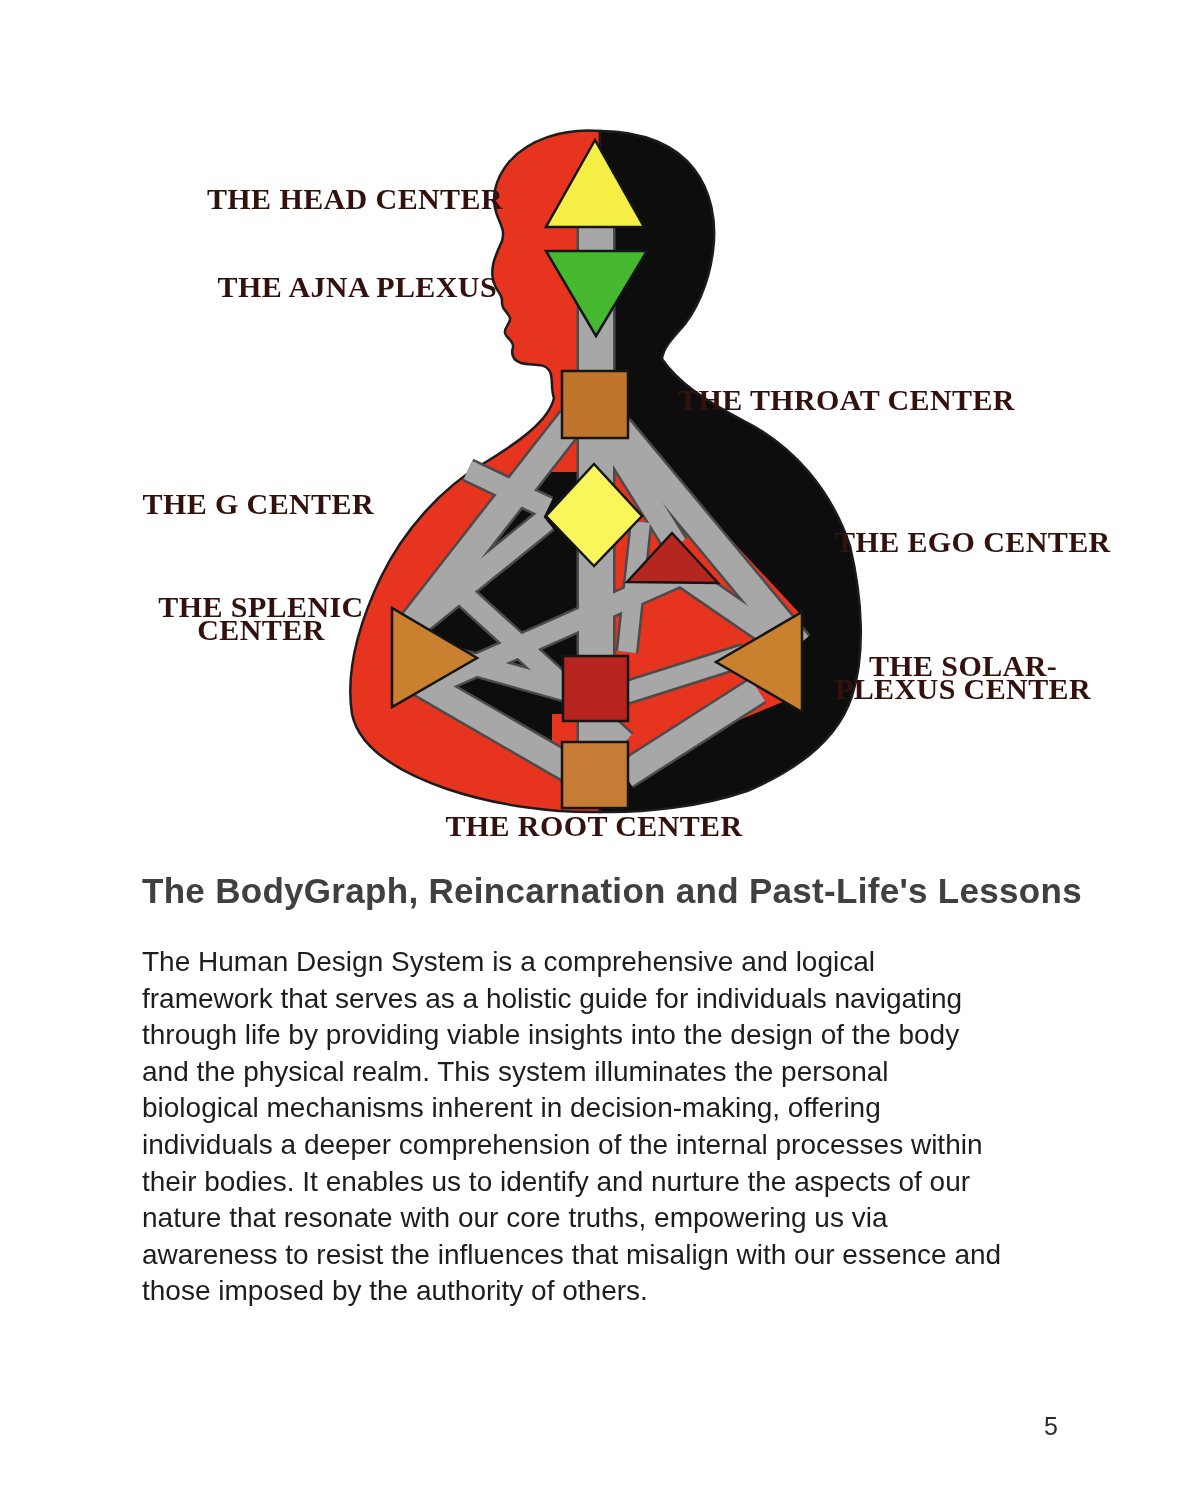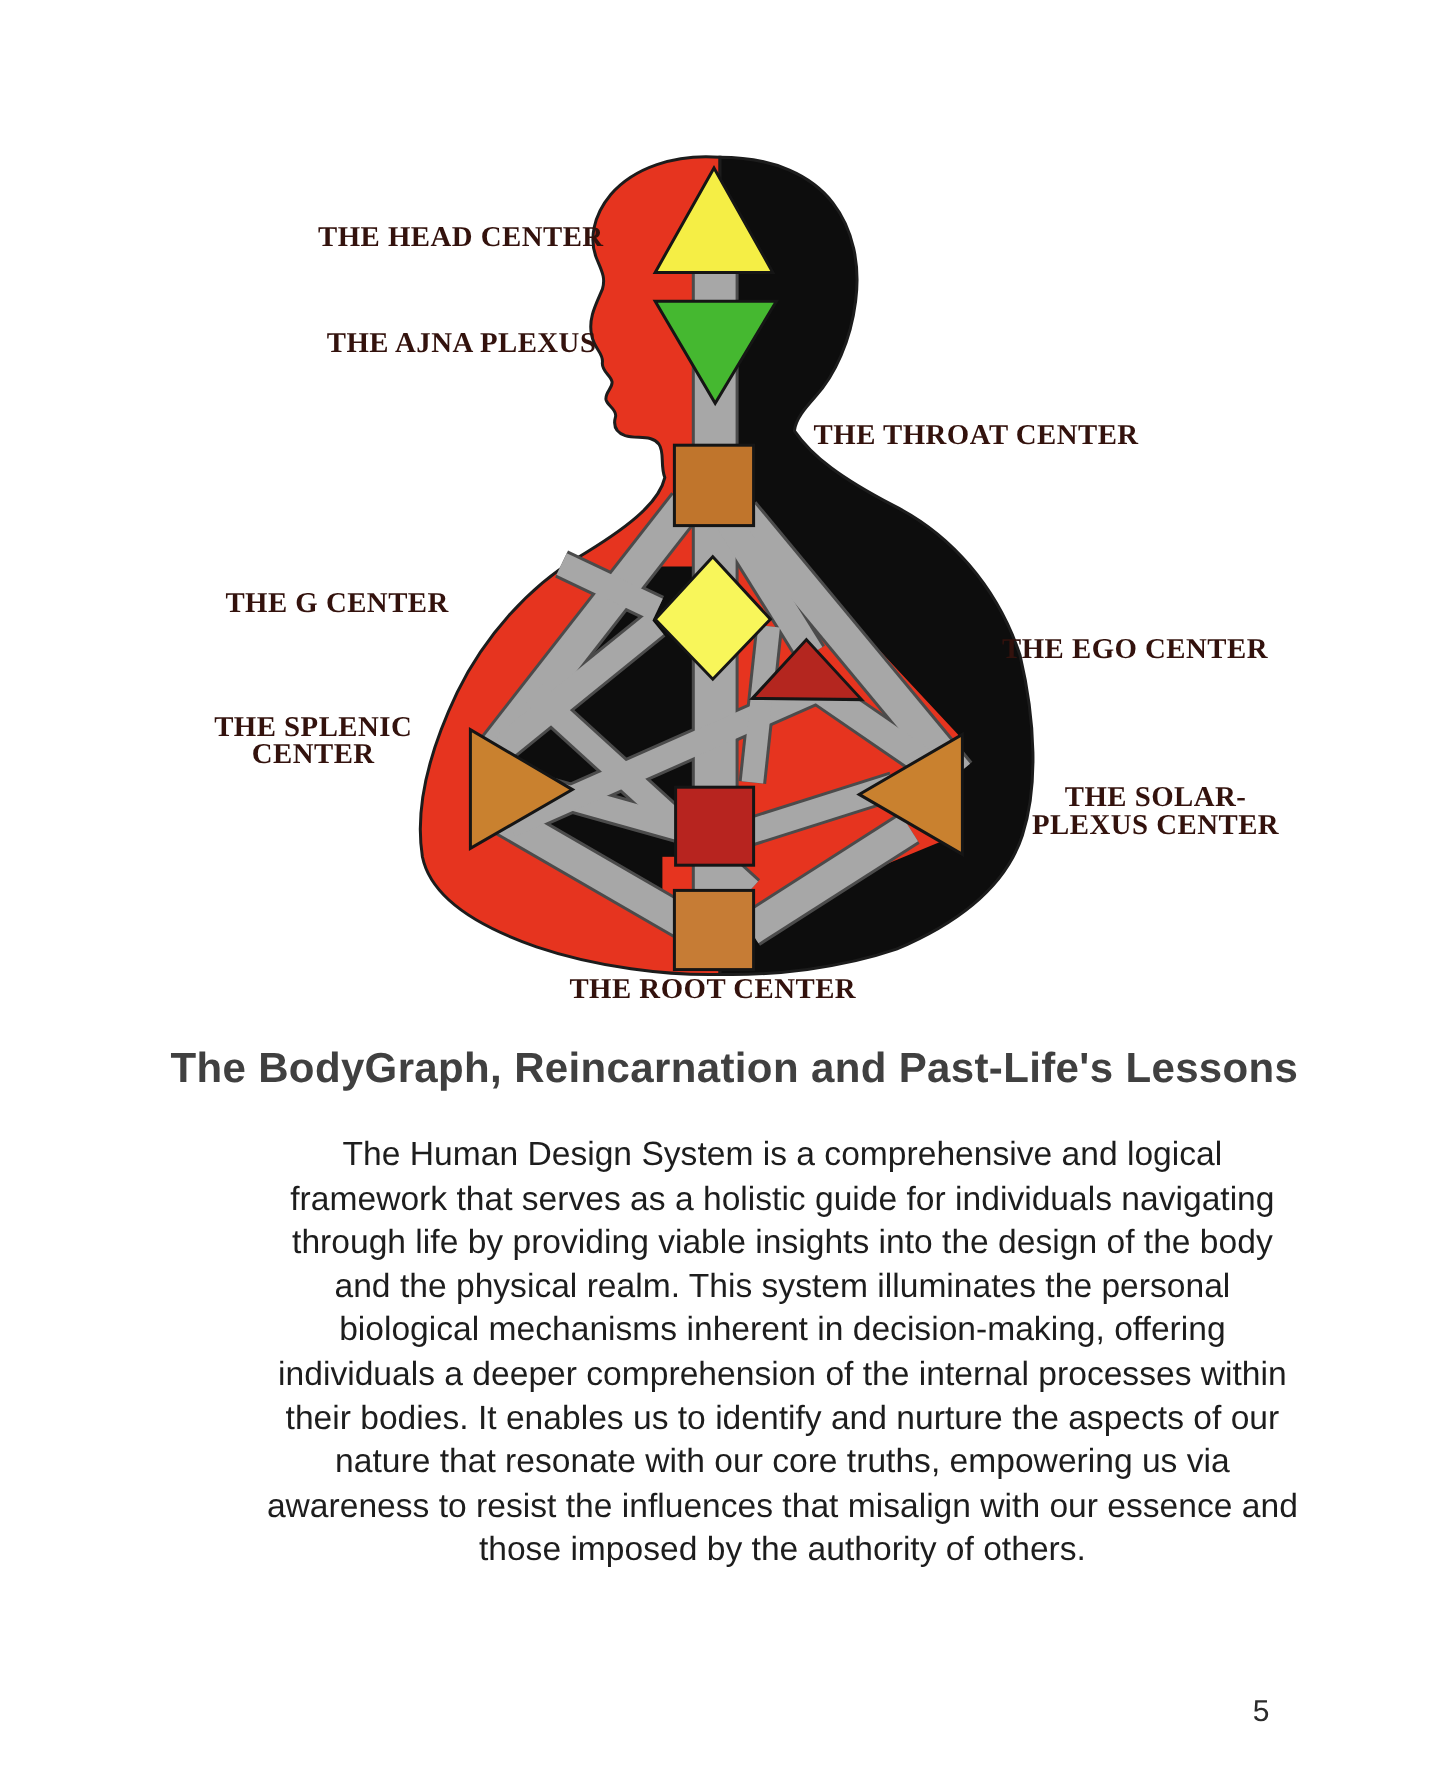--- a/index.html
+++ b/index.html
@@ -11,7 +11,7 @@
   .dg-label{
     position:absolute;
     font-family:"Liberation Serif","DejaVu Serif",serif;
-    font-weight:700;font-size:24px;line-height:23px;
+    font-weight:700;font-size:30px;line-height:23px;
     color:#33120d;letter-spacing:0.4px;white-space:pre-line;
   }
   .dg-label.right{text-align:right;}

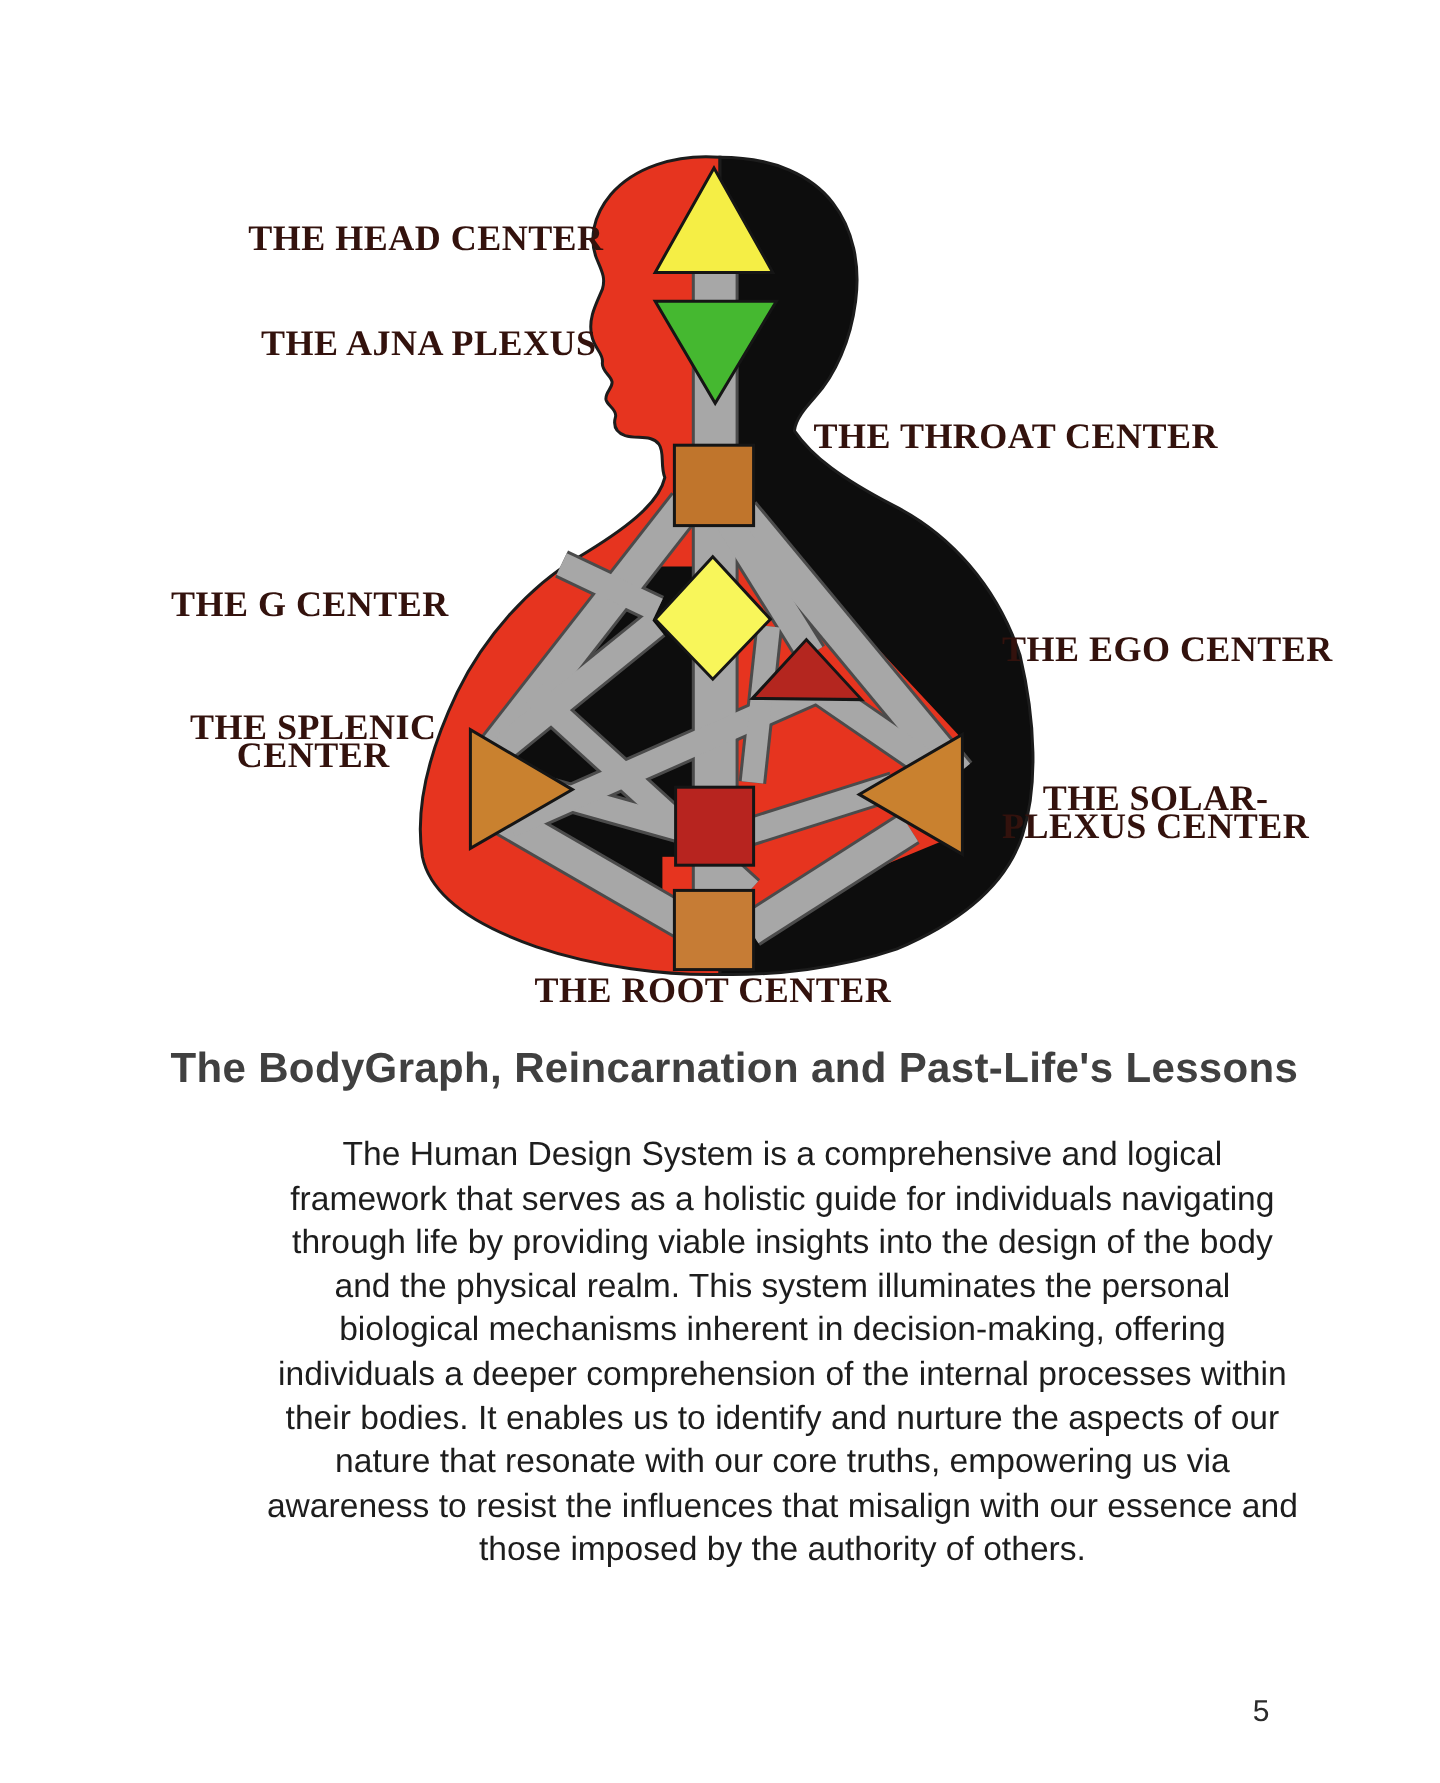--- a/index.html
+++ b/index.html
@@ -116,7 +116,7 @@
 
 <div class="dg-label right" style="right:697px;top:187px;">THE HEAD CENTER</div>
 <div class="dg-label right" style="right:703px;top:275px;">THE AJNA PLEXUS</div>
-<div class="dg-label" style="left:678px;top:352px;text-align:center;">THE THROAT CENTER</div>
+<div class="dg-label" style="left:678px;top:388px;text-align:center;">THE THROAT CENTER</div>
 <div class="dg-label right" style="right:826px;top:492px;">THE G CENTER</div>
 <div class="dg-label" style="left:835px;top:530px;">THE EGO CENTER</div>
 <div class="dg-label center" style="left:141px;width:240px;top:595px;">THE SPLENIC

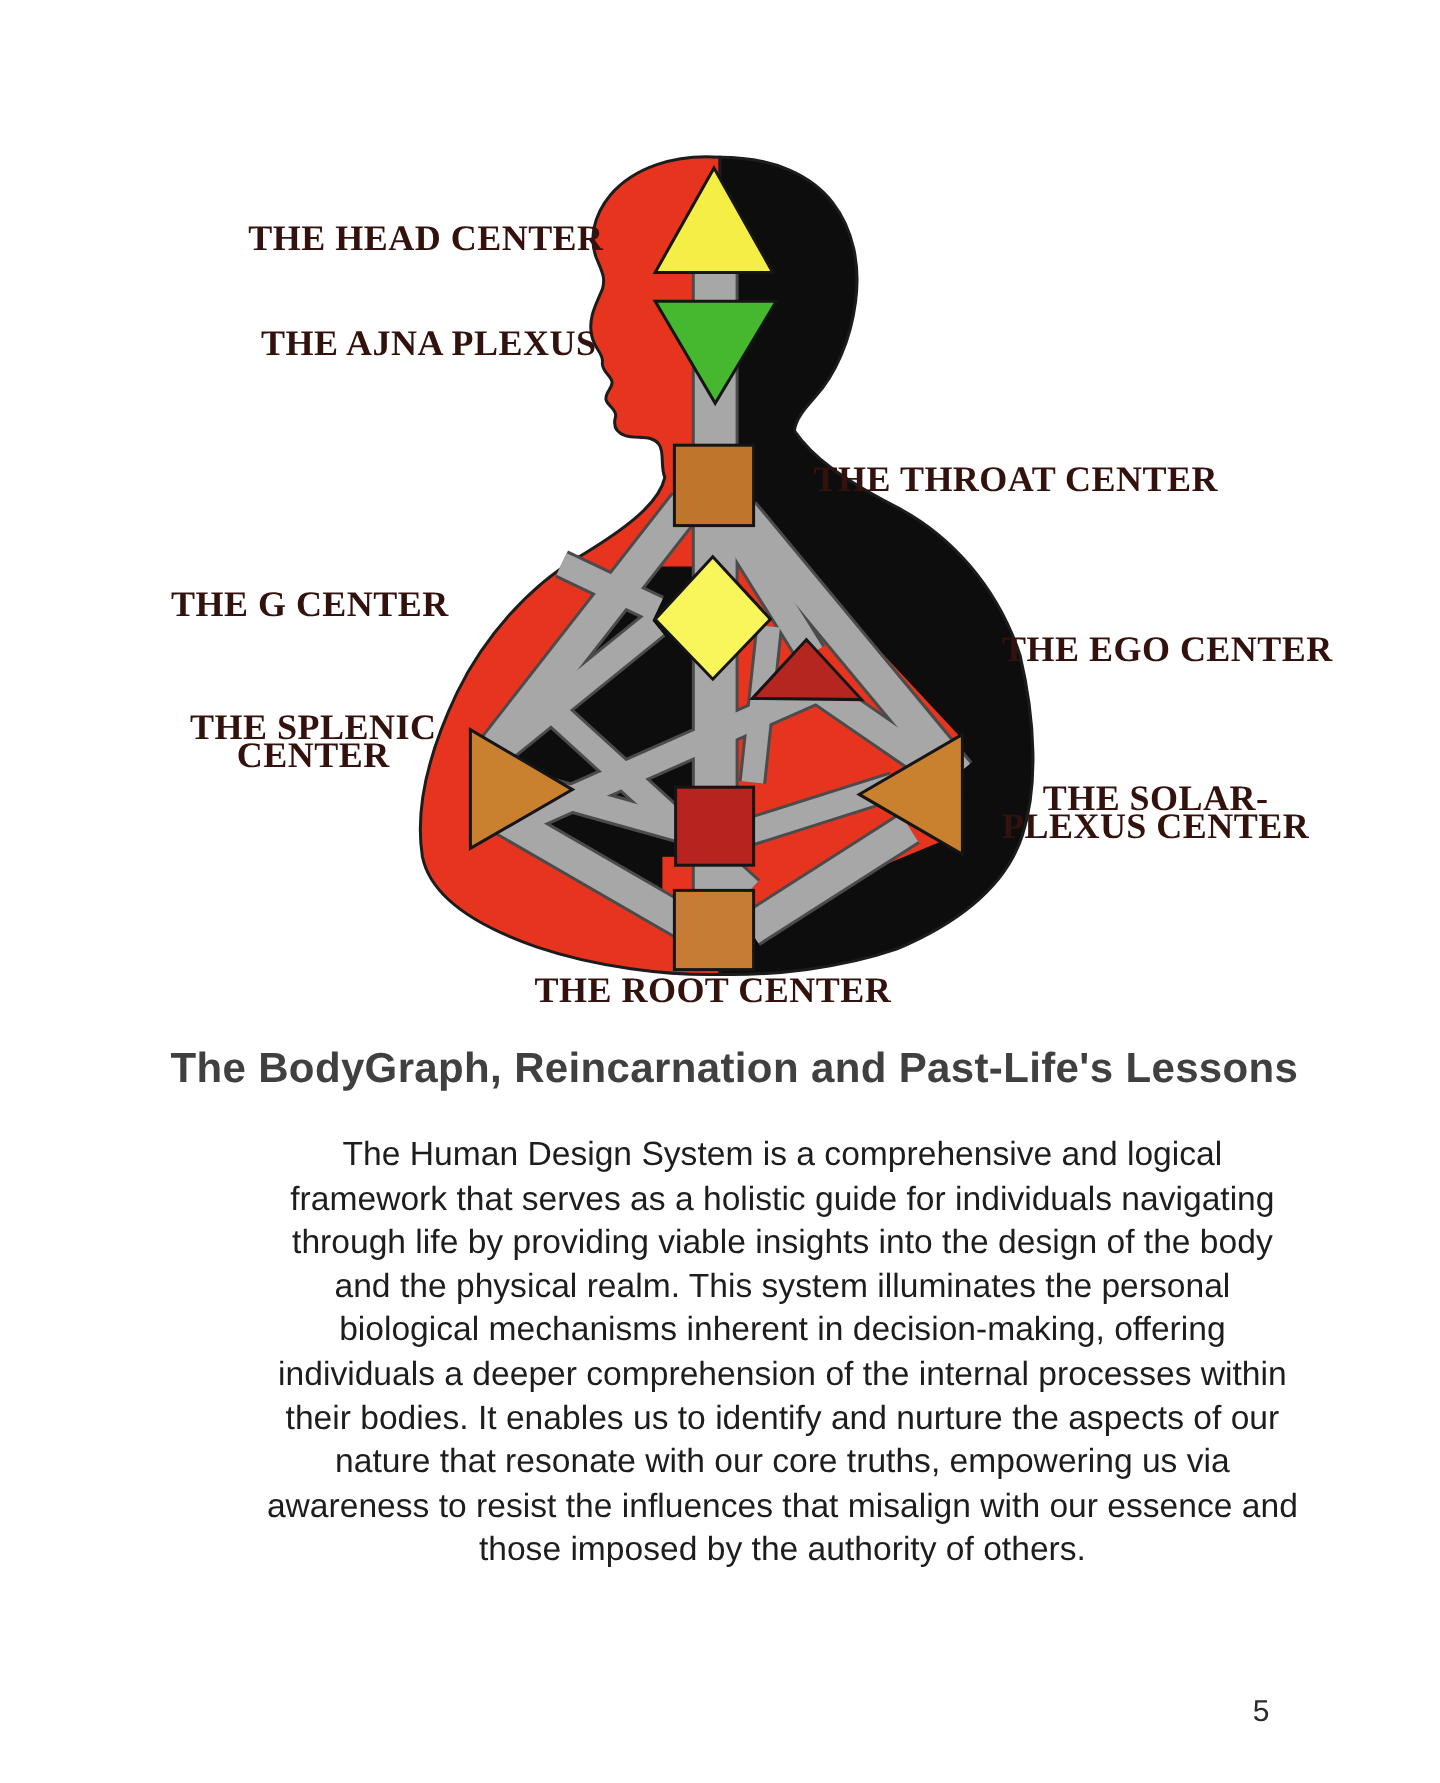--- a/index.html
+++ b/index.html
@@ -25,7 +25,6 @@
     position:absolute;left:142px;top:944px;width:1020px;
     font-size:28px;line-height:36.6px;color:#1d1d1d;
     white-space:pre-line;
-    text-align:center;
   }
   .page-number{
     position:absolute;left:1044px;top:1412px;

